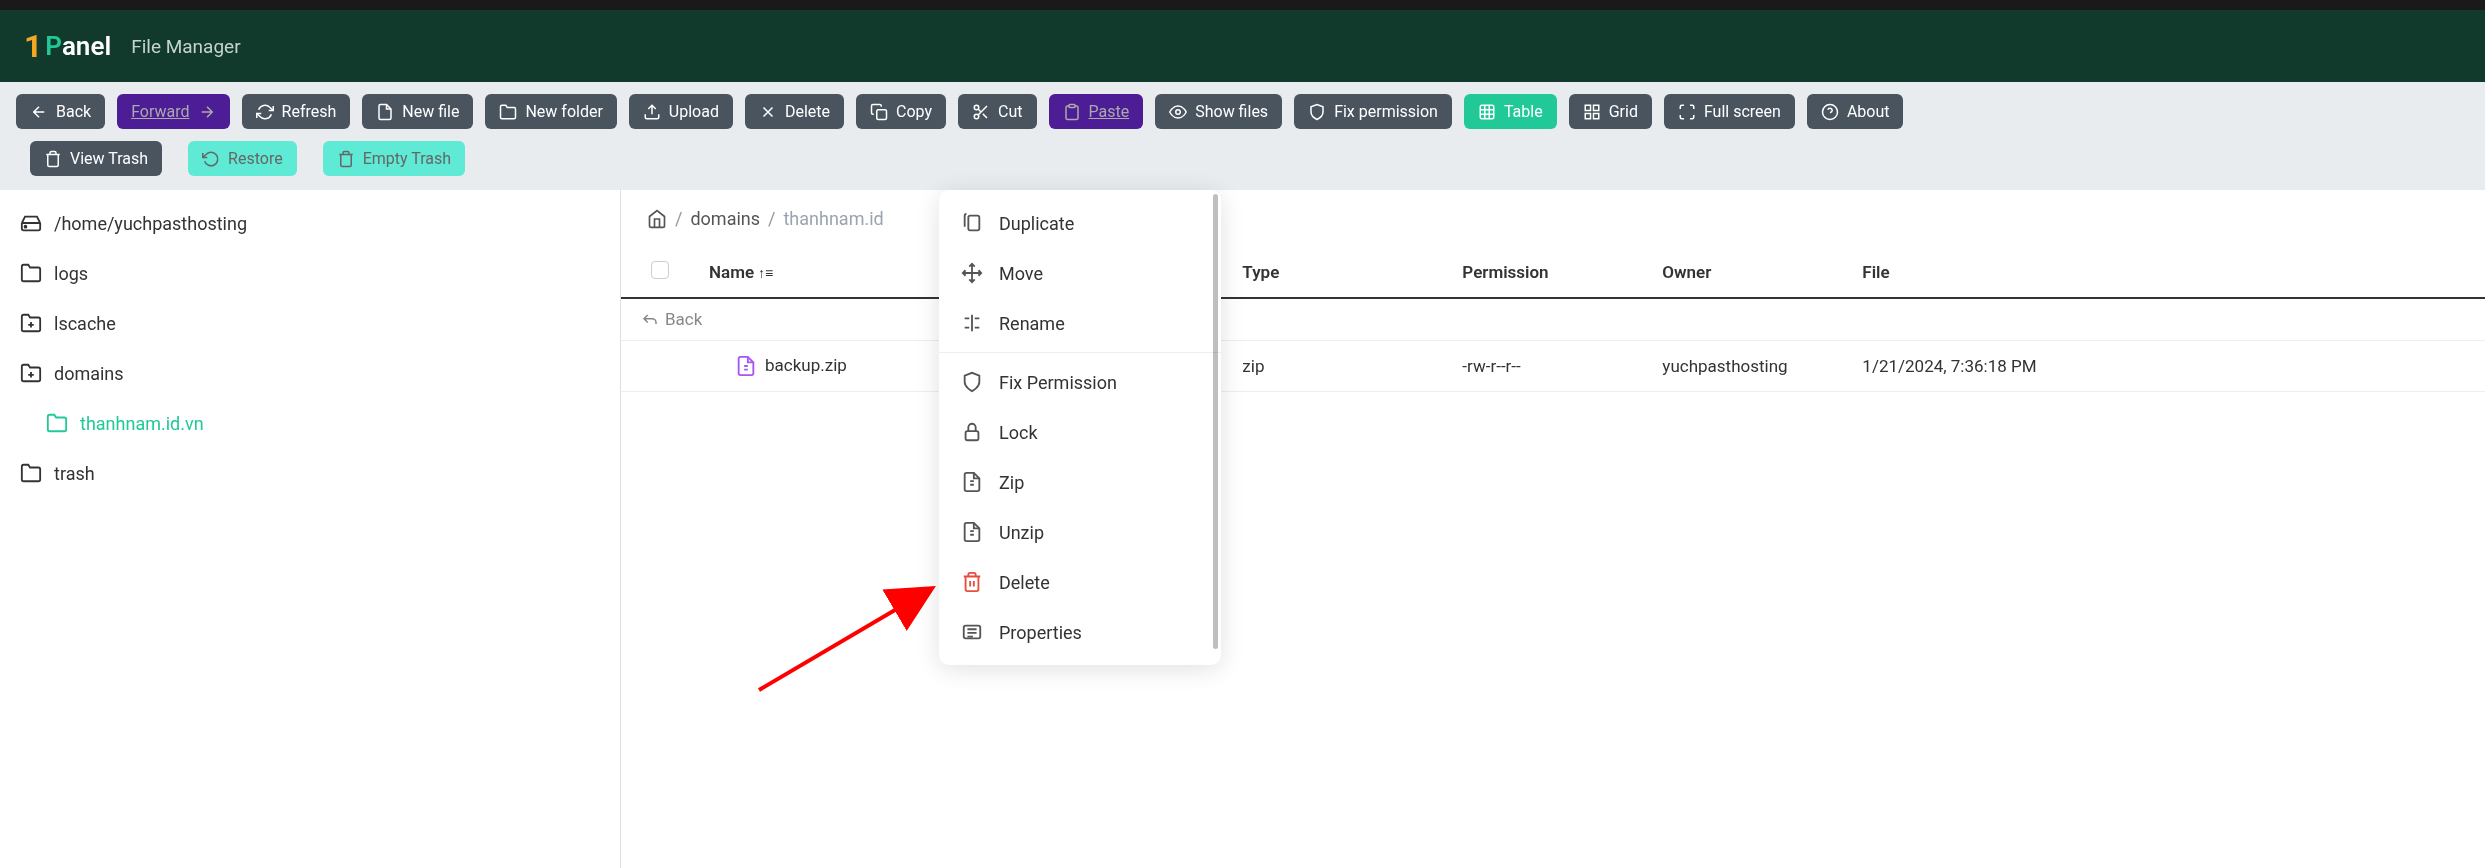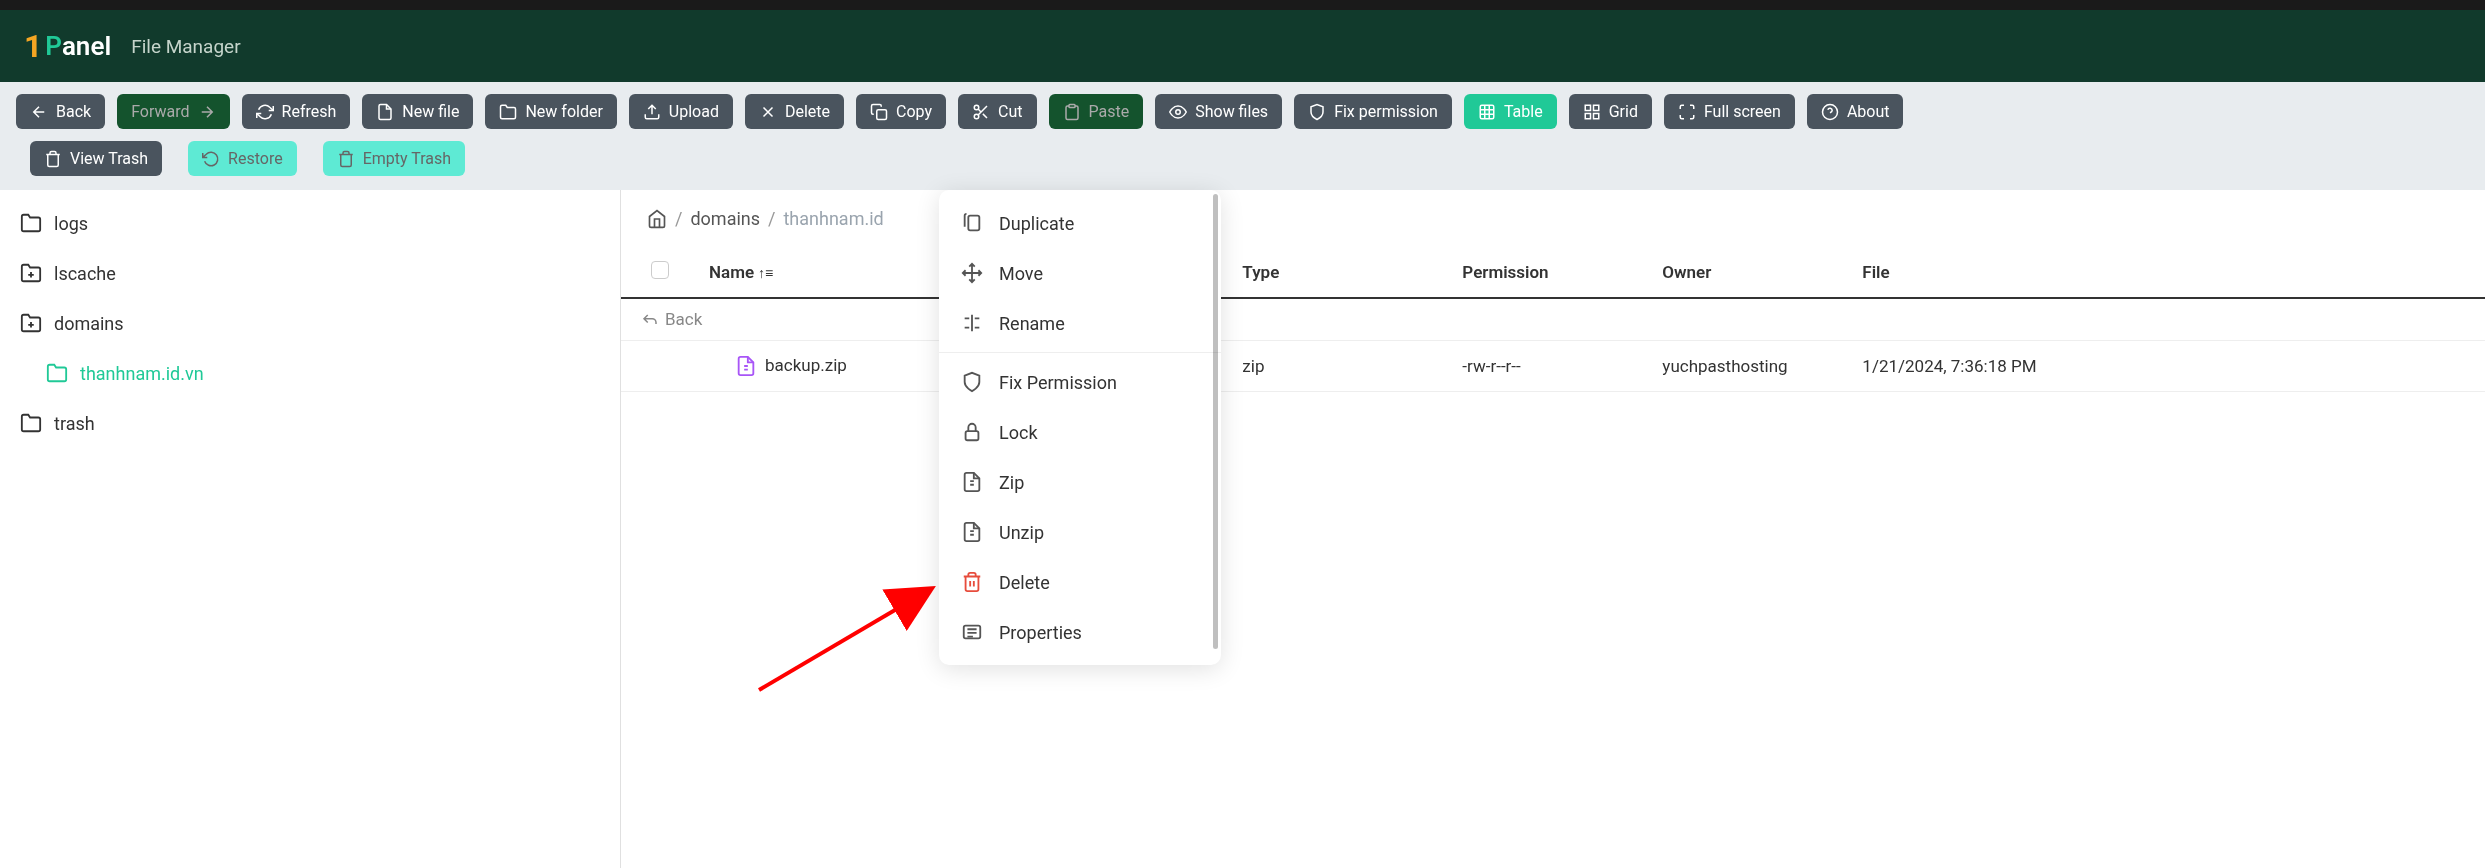--- a/index.html
+++ b/index.html
@@ -14,7 +14,7 @@
 .toolbar { background: #e8ecef; padding: 12px 16px; display: flex; gap: 12px; flex-wrap: wrap; align-items: center; }
 .btn { display: inline-flex; align-items: center; gap: 8px; padding: 8px 14px; border-radius: 6px; font-size: 16px; cursor: pointer; border: none; background: #4a545e; color: #fff; }
 .btn svg { width: 18px; height: 18px; flex-shrink: 0; }
-.btn-disabled { background: #14532d; color: #aaa; cursor: not-allowed; }
+.btn-disabled { background: #4c1d95; color: #aaa; cursor: not-allowed; text-decoration: underline; }
 .btn-active { background: #20c997; color: #fff; }
 .btn-light { background: #5eead4; color: #666; }
 .toolbar-row2 { background: #e8ecef; padding: 0 30px 14px 30px; display: flex; gap: 26px; }

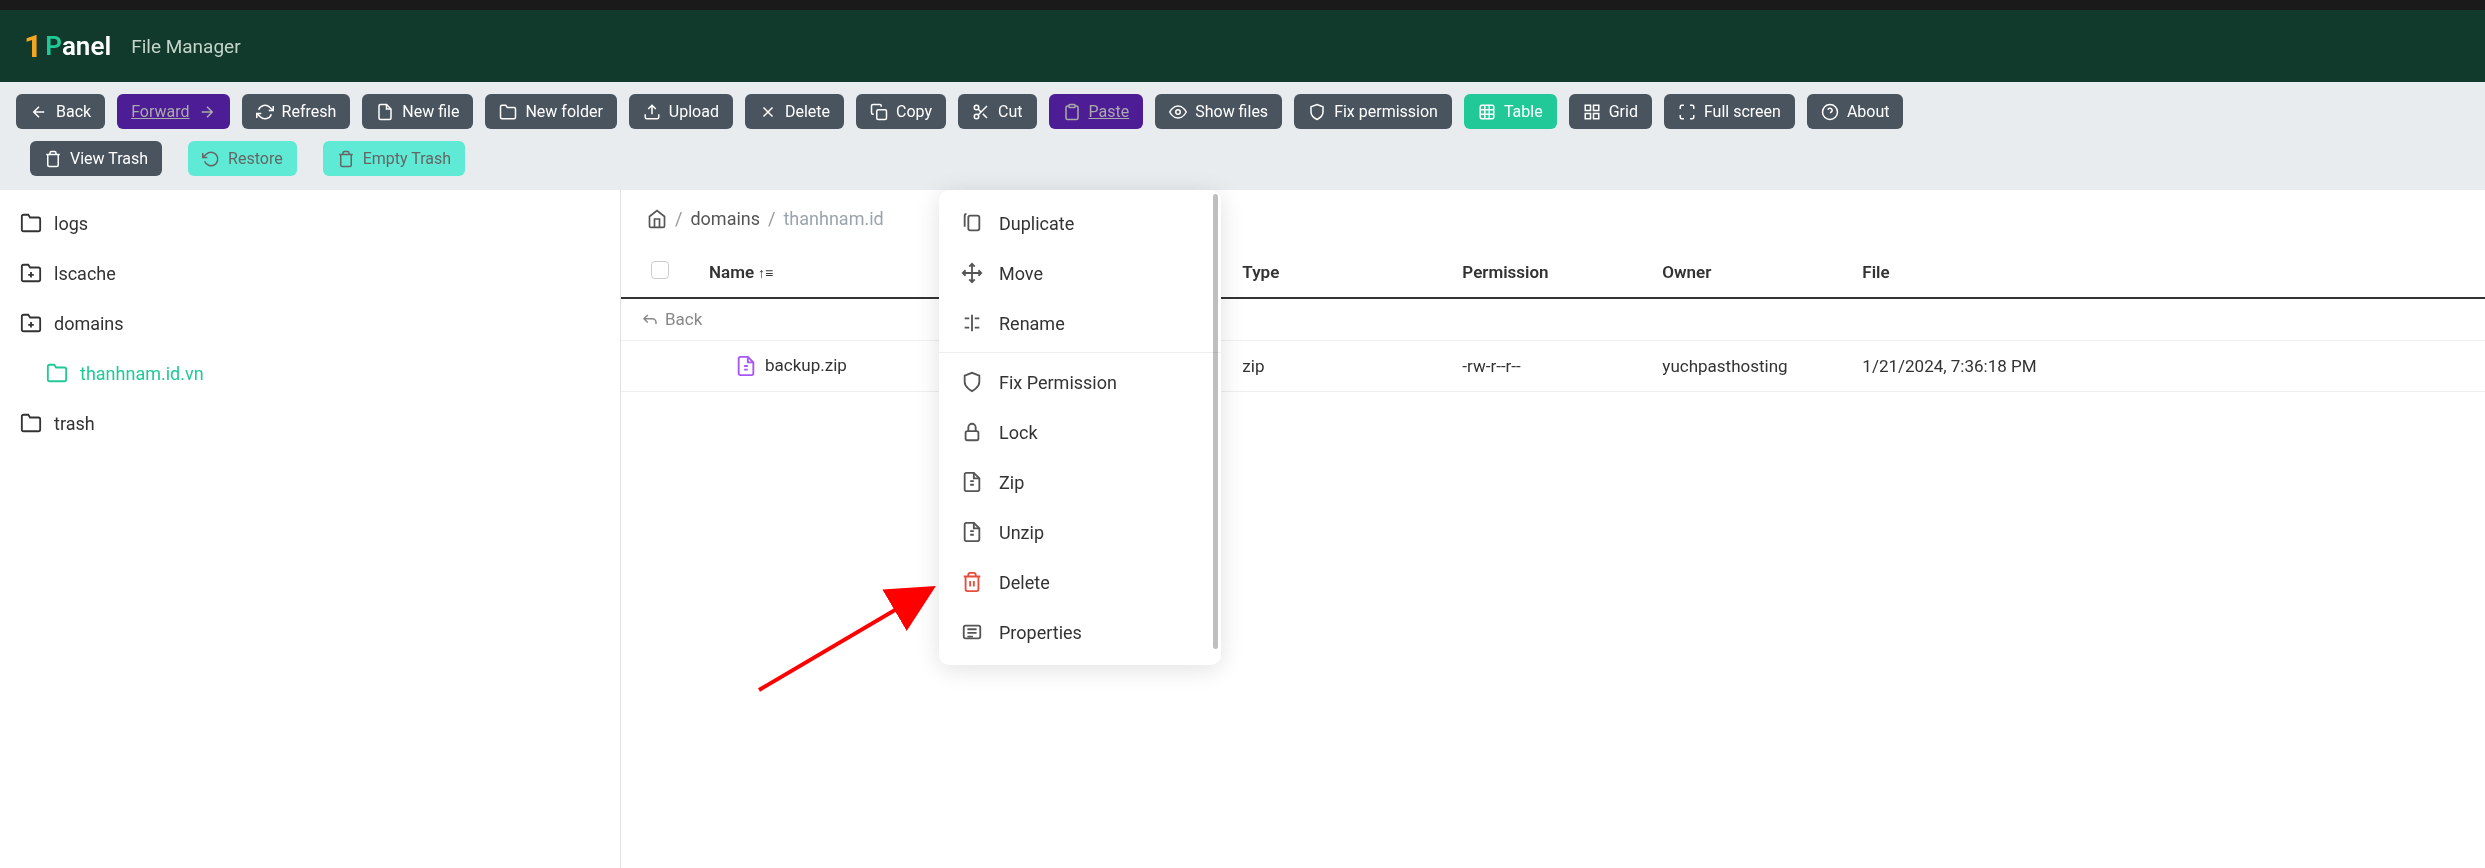--- a/index.html
+++ b/index.html
@@ -195,6 +195,13 @@
 
 <div class="main-container">
   <div class="sidebar">
+    <div class="sidebar-header">
+      <svg viewBox="0 0 24 24" width="22" height="22" fill="none" stroke="currentColor" stroke-width="2">
+          <path d="M22 12H2m20 0l-3.5-7H5.5L2 12m20 0v6a2 2 0 01-2 2H4a2 2 0 01-2-2v-6"></path>
+          <circle cx="6" cy="16" r="1"></circle>
+        </svg>
+      <span>/home/yuchpasthosting</span>
+    </div>
     <div class="sidebar-item">
         <svg viewBox="0 0 24 24" fill="none" stroke="currentColor" stroke-width="2">
           <path d="M22 19a2 2 0 01-2 2H4a2 2 0 01-2-2V5a2 2 0 012-2h5l2 3h9a2 2 0 012 2z"></path>

